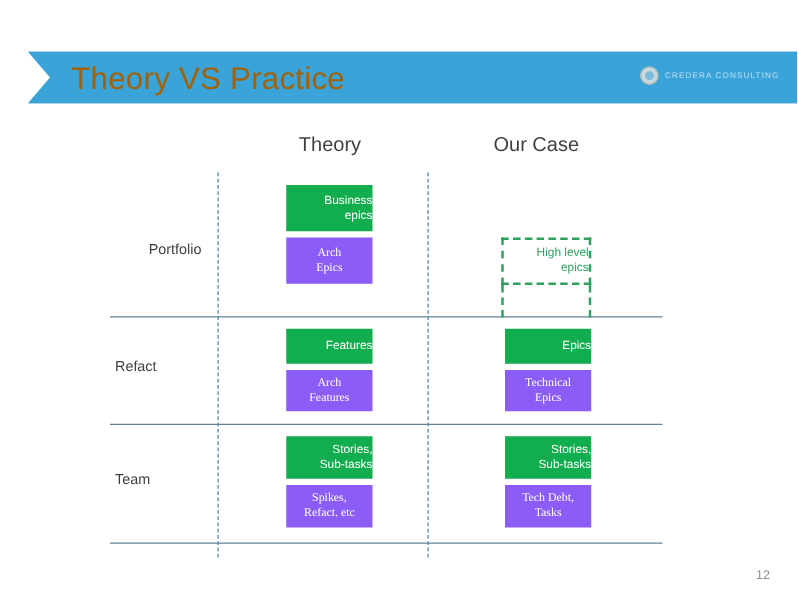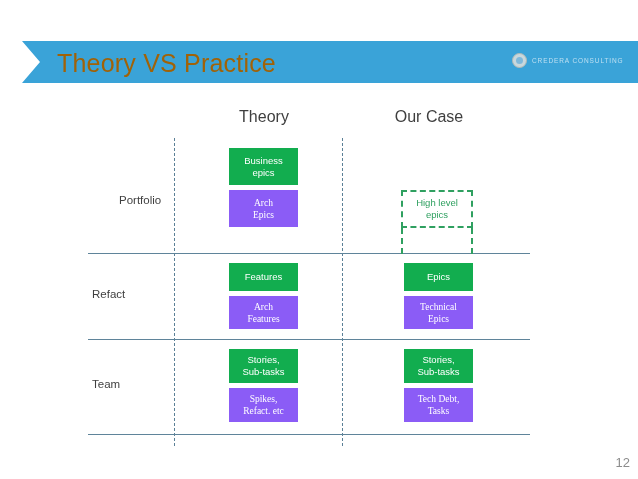--- a/index.html
+++ b/index.html
@@ -135,7 +135,7 @@
     color: #ffffff;
     text-align: center;
   }
-  .box.green { background: #12ad4f; }
+  .box.green { background: #12ad4f; align-items: flex-end; }
   .box.pink  { background: #8b5cf6; font-family: Liberation Serif, serif; }
 
   .box.dashed-green {

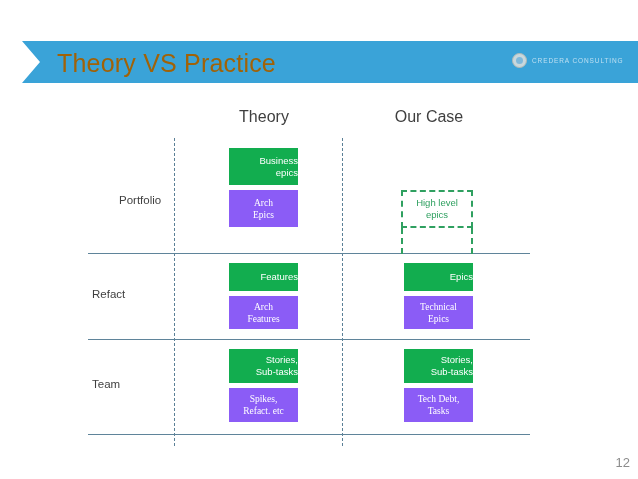--- a/index.html
+++ b/index.html
@@ -147,7 +147,7 @@
   
   #box-business-epics { left: 229px; top: 148px; height: 37px; }
   #box-arch-epics     { left: 229px; top: 190px; height: 37px; }
-  #box-high-level-epics { left: 401px; top: 190px; height: 38px; width: 72px; }
+  #box-high-level-epics { left: 401px; top: 190px; height: 38px; width: 72px; align-items: flex-end; }
 
   
   .vguide-green {

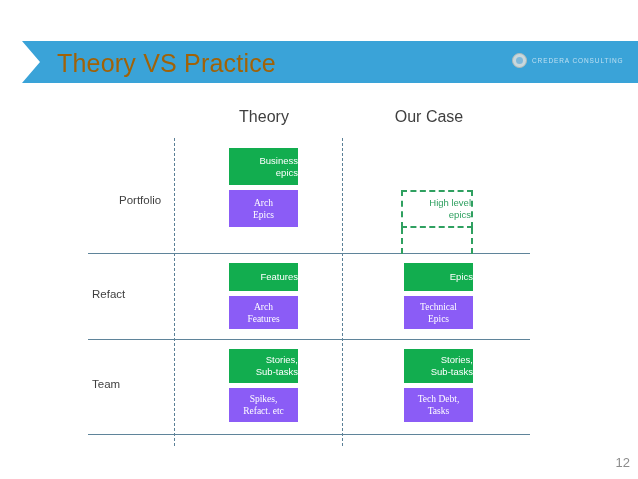--- a/index.html
+++ b/index.html
@@ -175,9 +175,9 @@
   
   #page-number {
     position: absolute;
-    right: 8px;
+    right: 22px;
     top: 455px;
-    font-size: 13px;
+    font-size: 10px;
     color: #8c8c8c;
   }
 </style>

